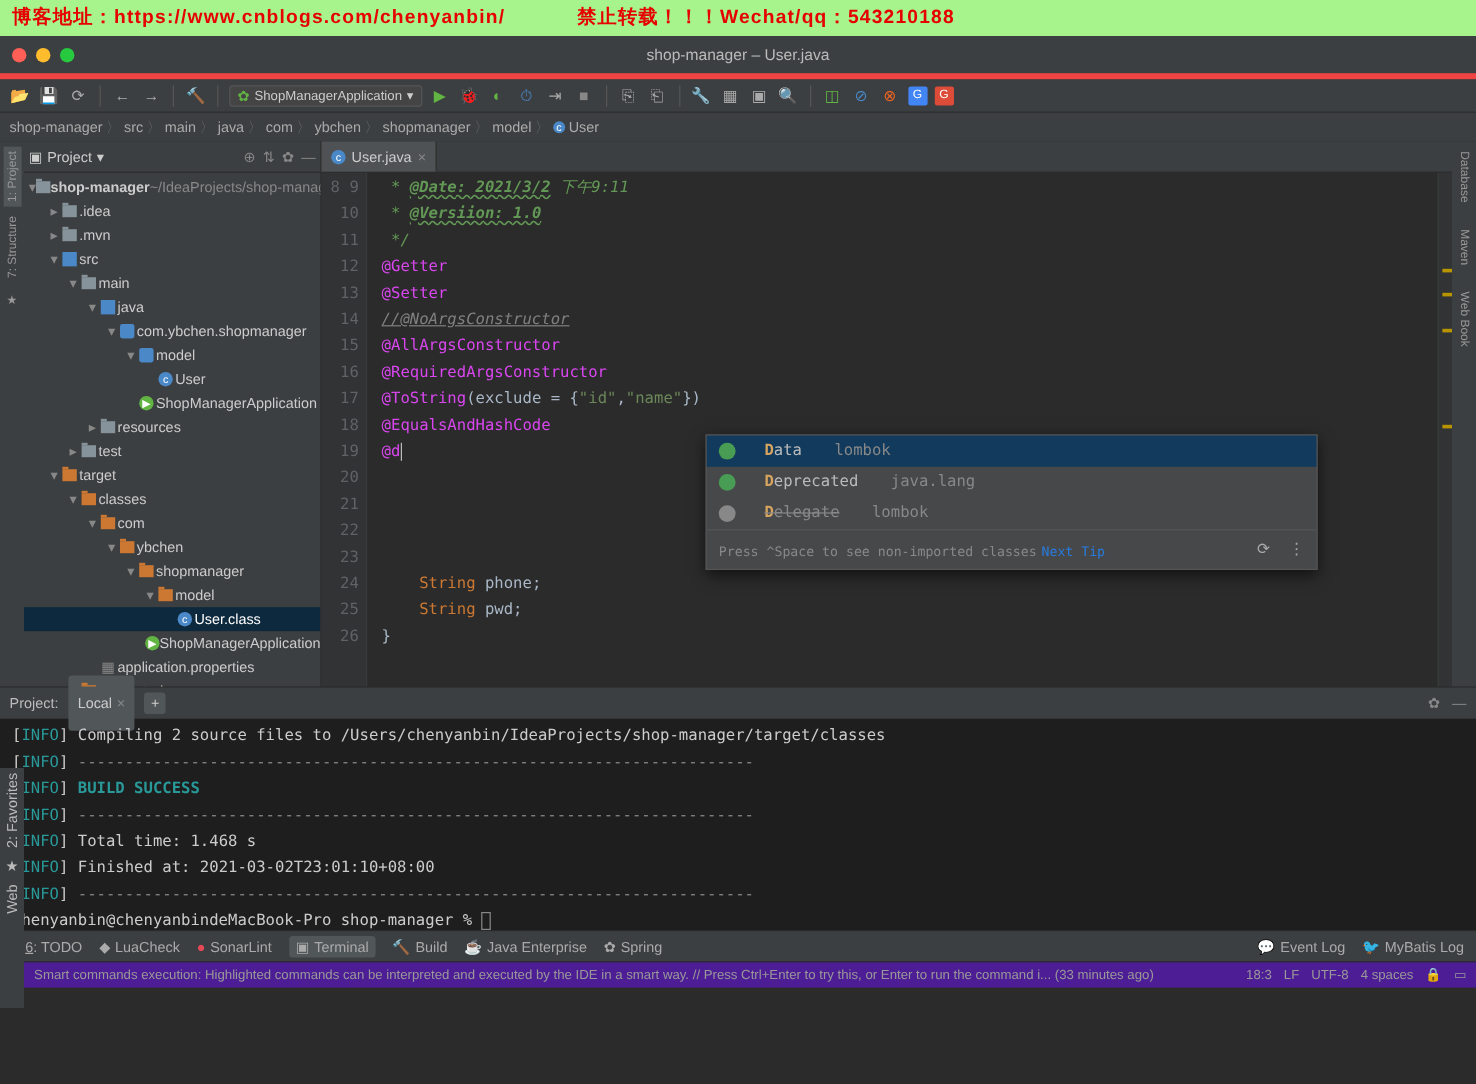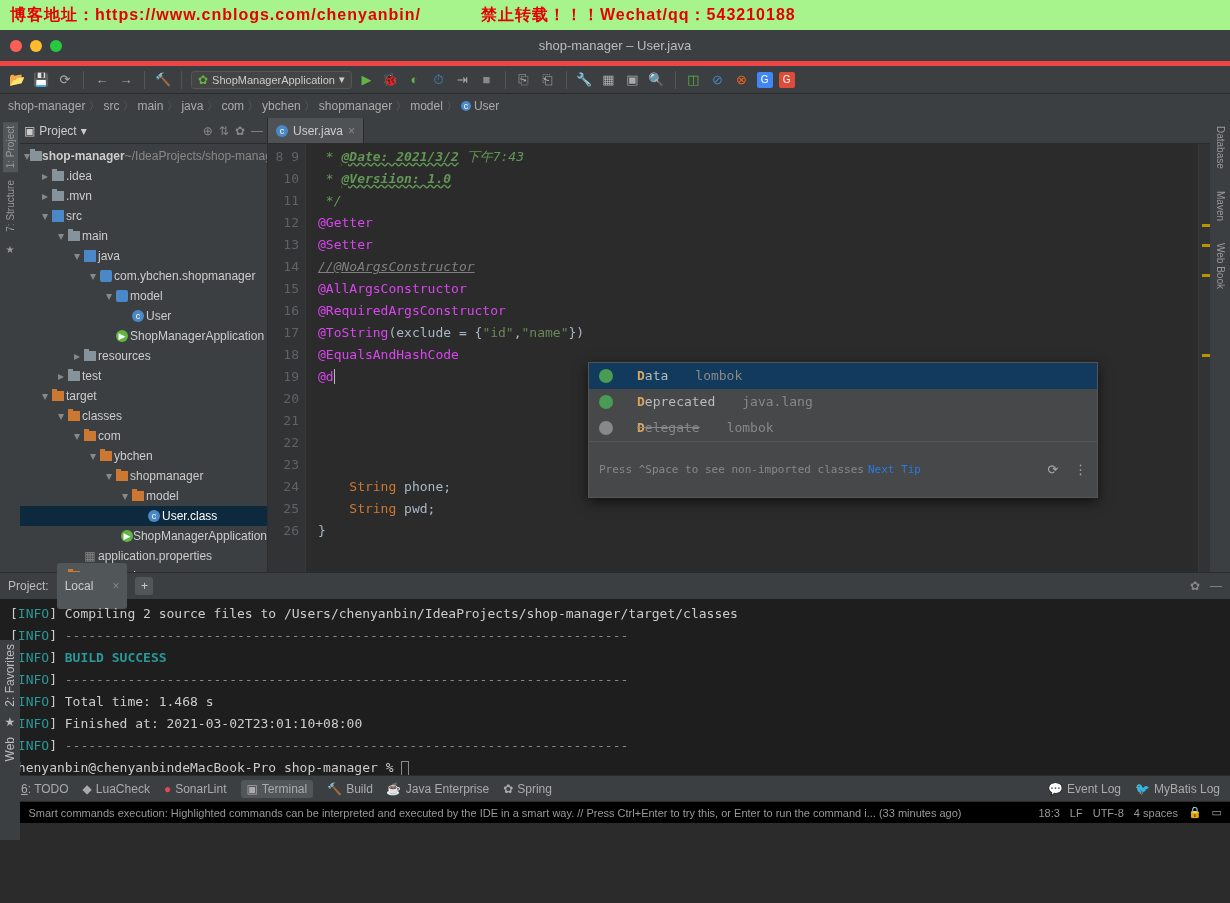--- a/index.html
+++ b/index.html
@@ -400,7 +400,7 @@
 25
 26
 </div>
-      <div class="code" id="code"><span class="c-doc"> * </span><span class="c-doctag">@Date: 2021/3/2</span><span class="c-doc"> 下午7:43</span>
+      <div class="code" id="code"><span class="c-doc"> * </span><span class="c-doctag">@Date: 2021/3/2</span><span class="c-doc"> 下午9:11</span>
 <span class="c-doc"> * </span><span class="c-doctag">@Versiion: 1.0</span>
 <span class="c-doc"> */</span>
 <span class="c-an">@Getter</span>

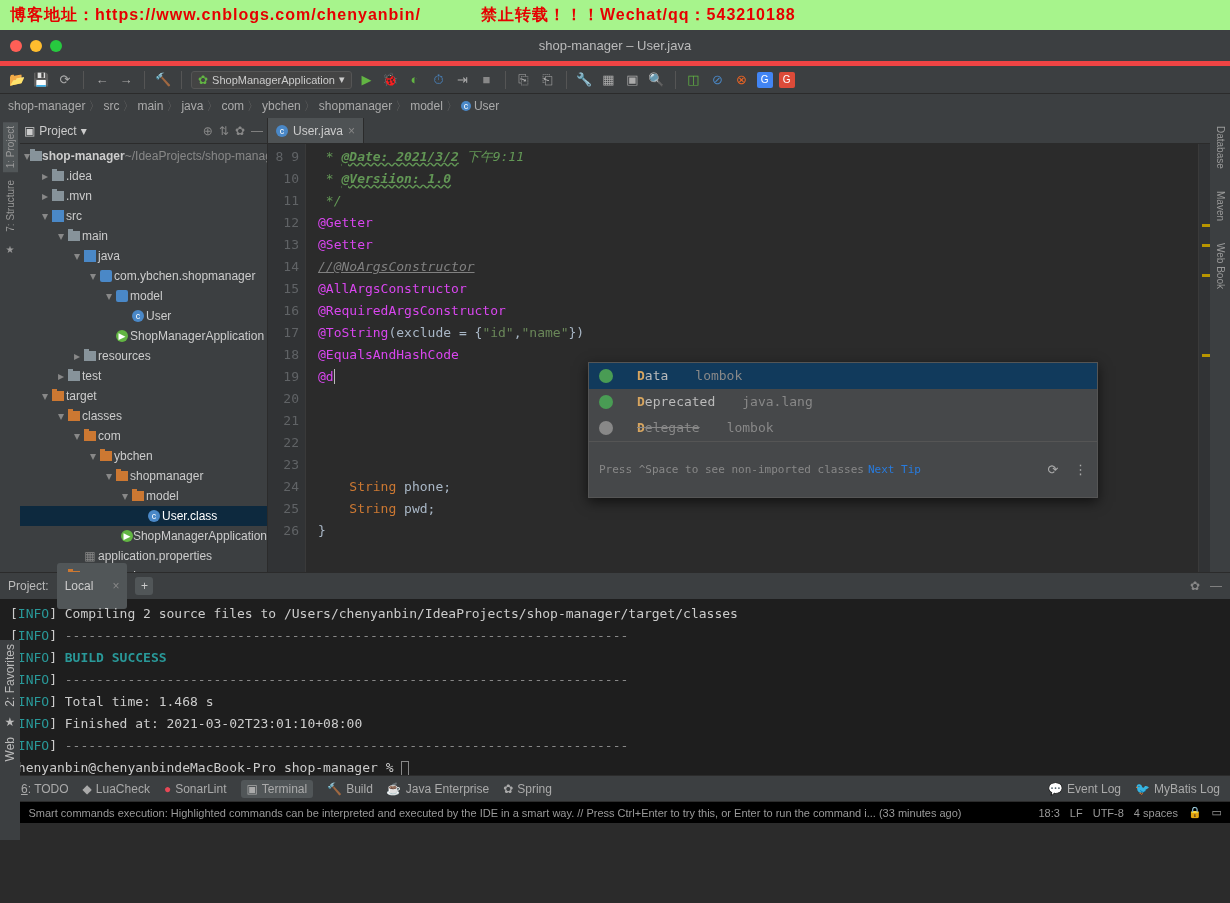--- a/index.html
+++ b/index.html
@@ -81,7 +81,7 @@
   .suggest .pkg{color:#888;margin-left:3px}
   .suggest .row.dim{color:#888}
   .suggest .row.dim .st{text-decoration:line-through}
-  .suggest .foot{padding:20px 10px;font-size:11px;color:#888;display:flex;align-items:center;border-top:1px solid #555}
+  .suggest .foot{padding:8px 10px;font-size:11px;color:#888;display:flex;align-items:flex-end;border-top:1px solid #555}
   .suggest .foot a{color:#287bde;text-decoration:none;margin-left:4px}
   .suggest .foot .ri{margin-left:auto;color:#aaa;font-size:13px}
 

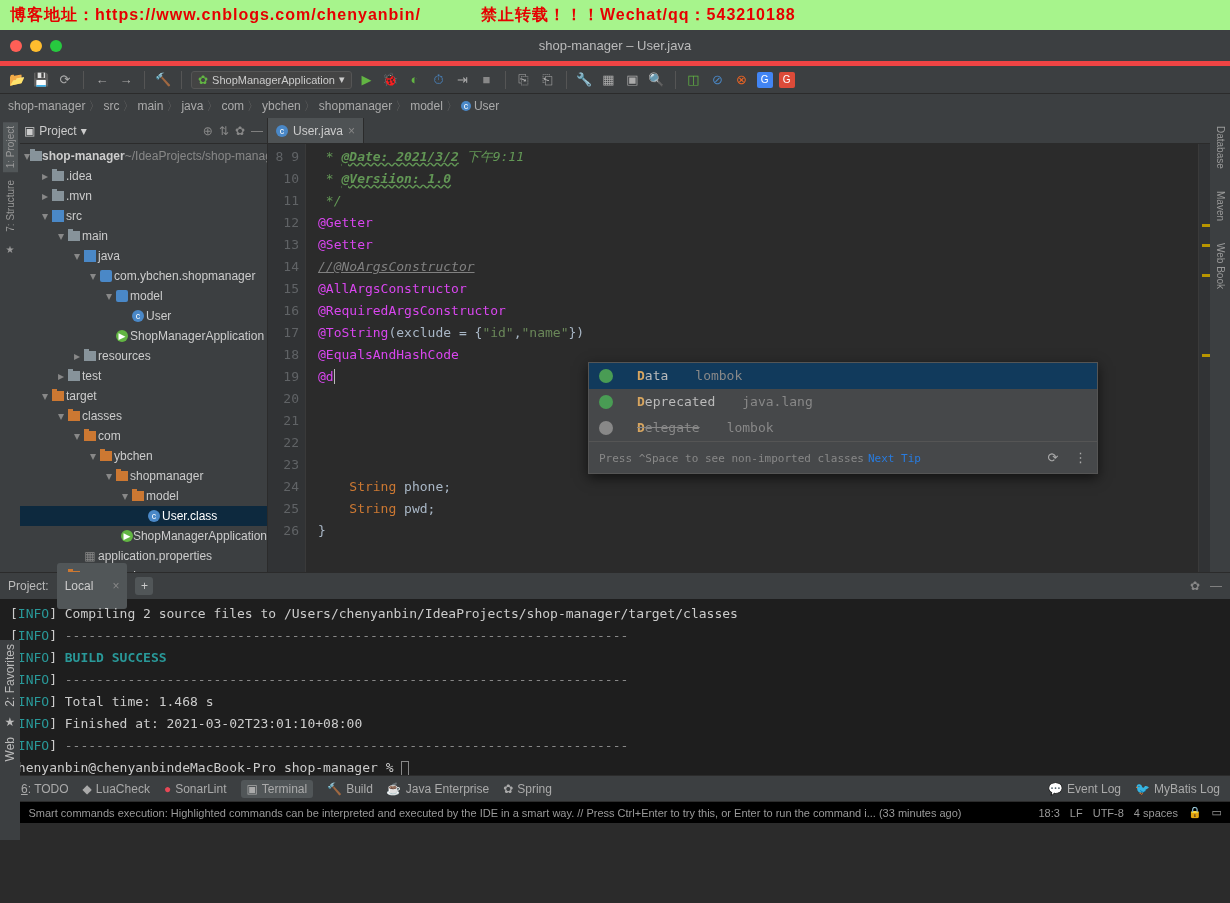--- a/index.html
+++ b/index.html
@@ -92,7 +92,7 @@
   
   .term{border-top:1px solid #2b2b2b;background:#2b2b2b}
   .term-hdr{height:26px;background:#3c3f41;display:flex;align-items:center;padding:0 8px;gap:8px}
-  .term-tab{background:#515658;padding:16px 8px;border-radius:3px;color:#ccc;display:flex;align-items:flex-start;gap:19px;font-size:12px}
+  .term-tab{background:#515658;padding:16px 8px;border-radius:3px;color:#ccc;display:flex;align-items:flex-start;gap:4px;font-size:12px}
   .term-tab .x{color:#888}
   .term-plus{width:18px;height:18px;background:#515658;color:#ccc;text-align:center;line-height:18px;border-radius:3px;cursor:pointer}
   .term-hdr .ri{margin-left:auto;display:flex;gap:10px;color:#888}

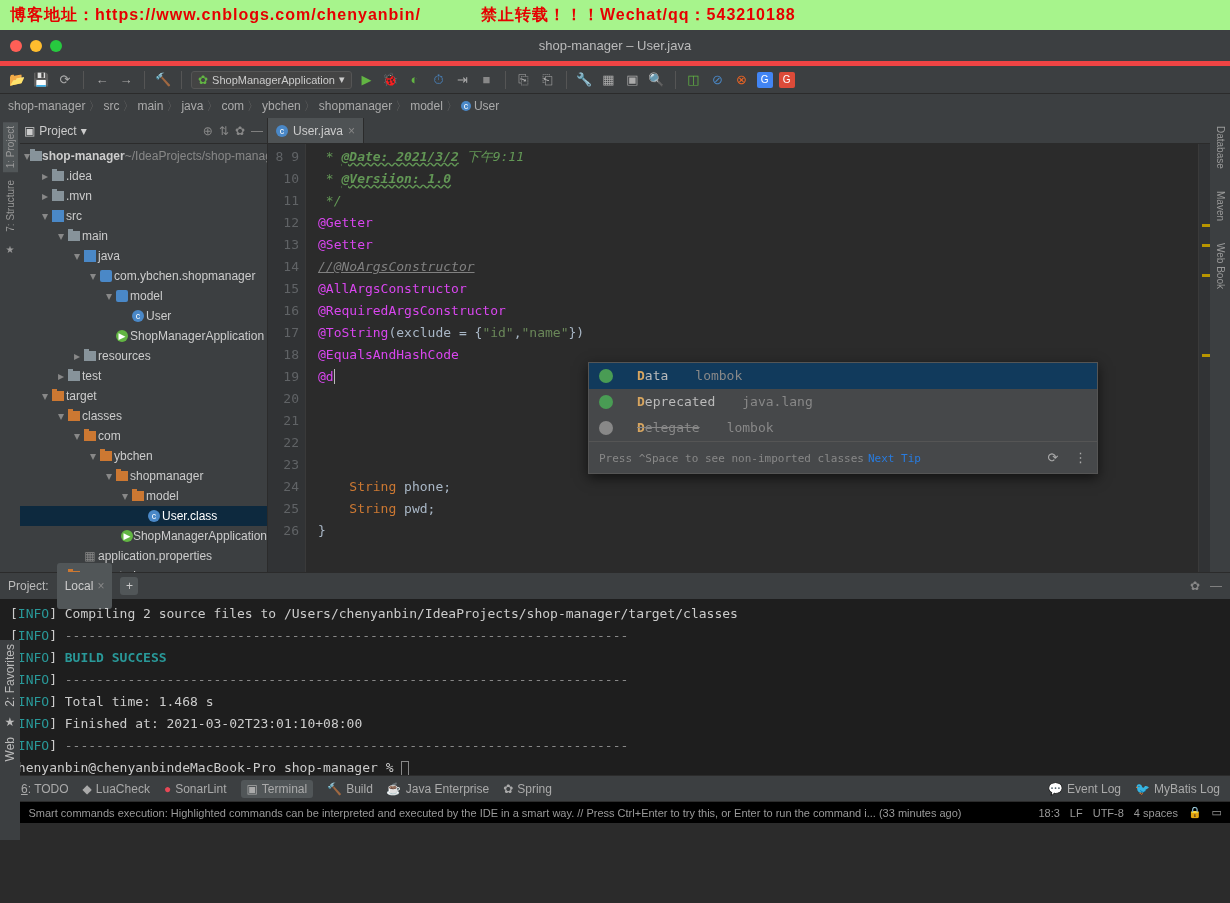--- a/index.html
+++ b/index.html
@@ -111,7 +111,7 @@
   .bbar .ri{margin-left:auto;display:flex;gap:14px}
 
   
-  .sbar{height:22px;background:#000000;border-top:1px solid #2b2b2b;display:flex;align-items:center;padding:0 8px;font-size:11px;color:#999;gap:10px}
+  .sbar{height:22px;background:#4c1d95;border-top:1px solid #2b2b2b;display:flex;align-items:center;padding:0 8px;font-size:11px;color:#999;gap:10px}
   .sbar .msg{flex:1;white-space:nowrap;overflow:hidden;text-overflow:ellipsis}
   .sbar .lock{color:#888}
 </style>

